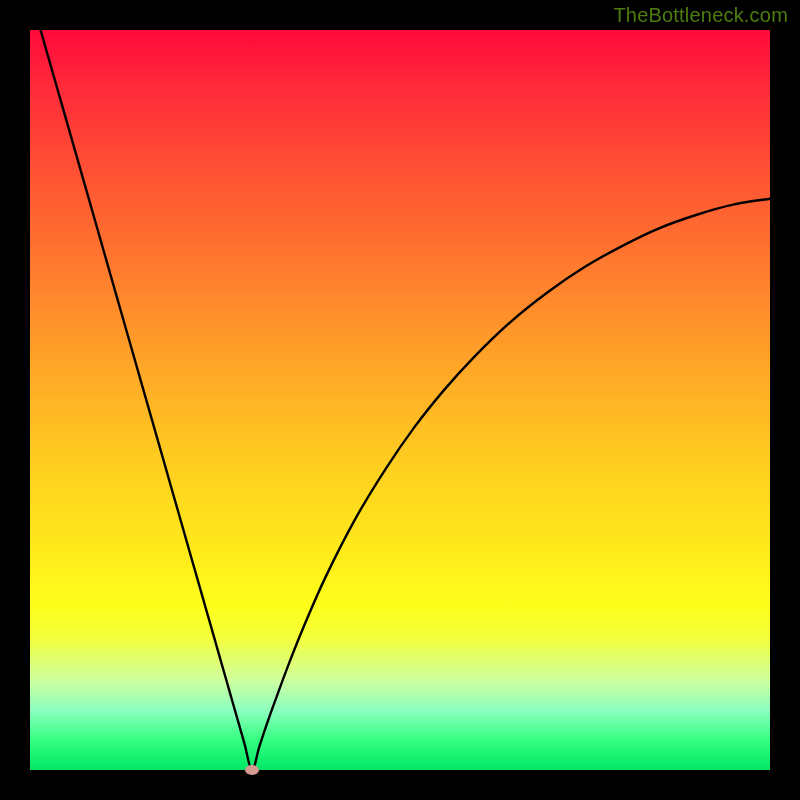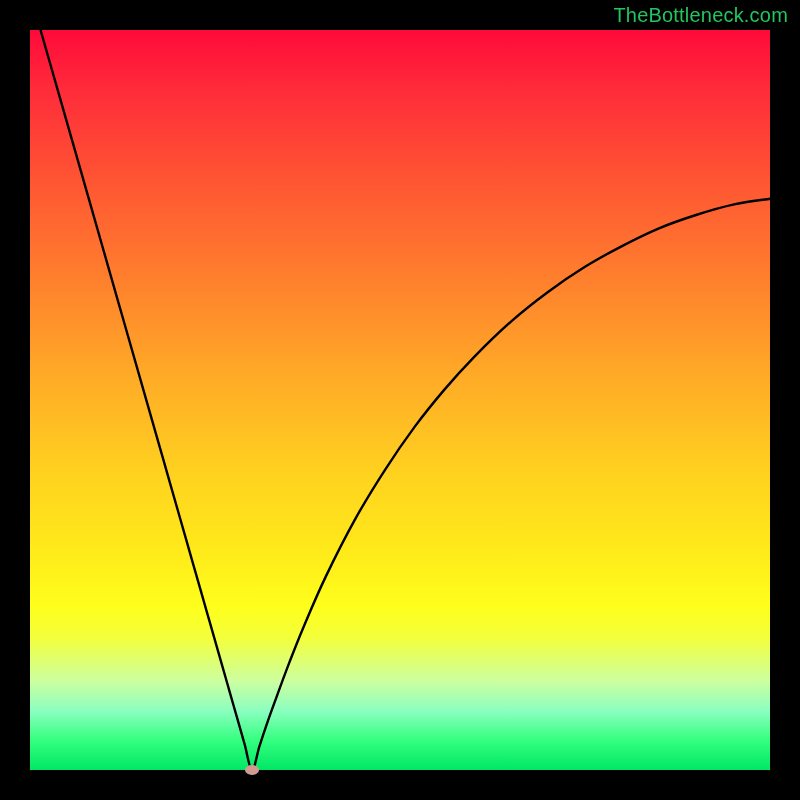--- a/index.html
+++ b/index.html
@@ -46,7 +46,7 @@
     position: absolute;
     top: 4px;
     right: 12px;
-    color: #22c55e;
+    color: #4d7c0f;
     font-size: 20px;
     font-weight: 500;
     letter-spacing: 0.2px;

